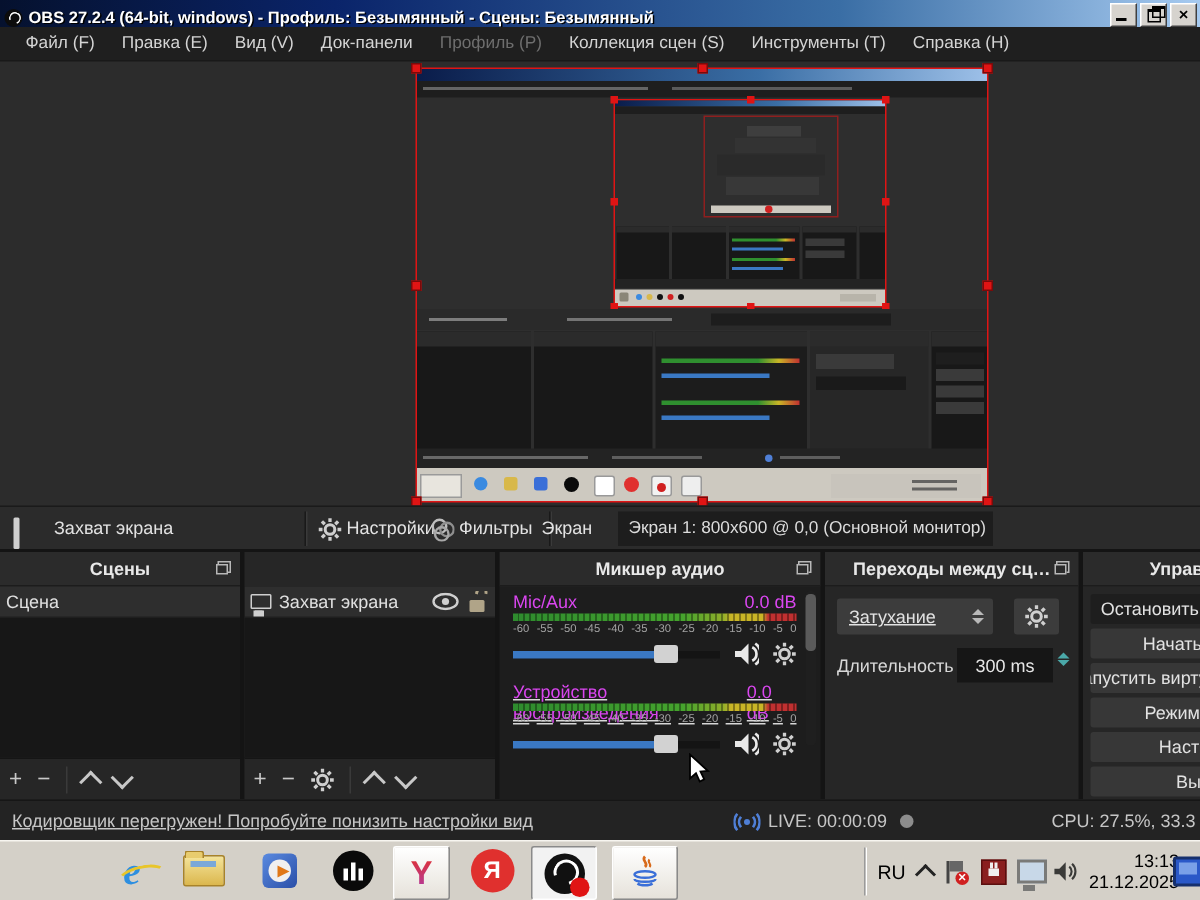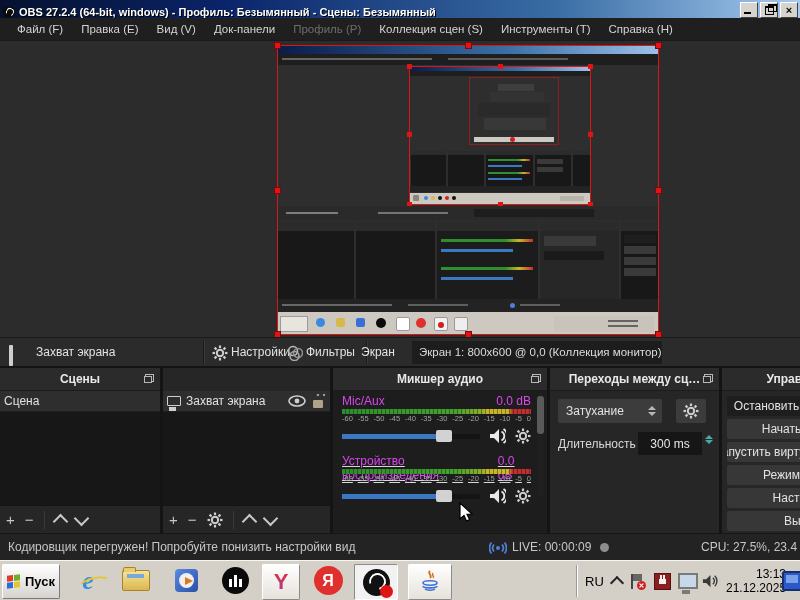--- a/index.html
+++ b/index.html
@@ -342,7 +342,7 @@
     <span class="tb-text" style="left:306px;">Фильтры</span>
     <span class="tb-sep" style="left:366px;"></span>
     <span class="tb-text" style="left:361px;">Экран</span>
-    <div class="tb-combo">Экран 1: 800x600 @ 0,0 (Коллекция монитор)</div>
+    <div class="tb-combo">Экран 1: 800x600 @ 0,0 (Основной монитор)</div>
   </div>
 
   <div class="docks-bg">

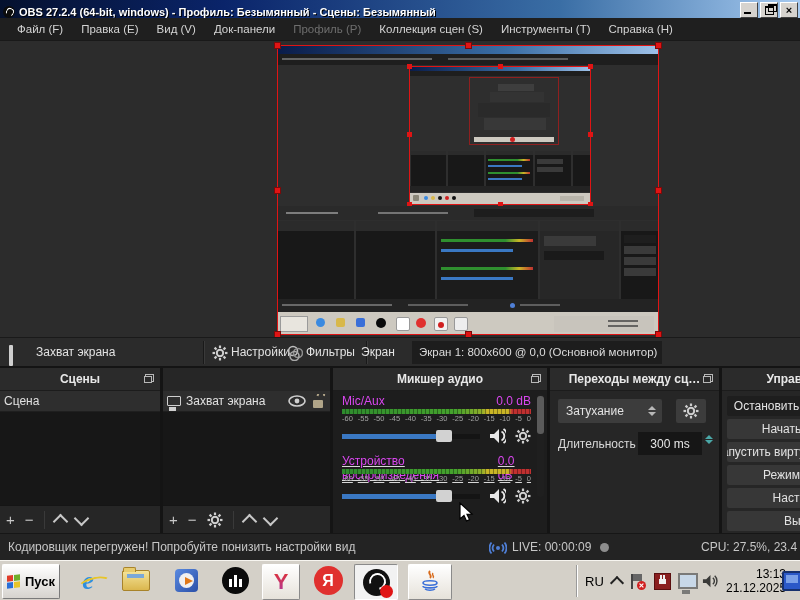--- a/index.html
+++ b/index.html
@@ -474,7 +474,7 @@
         <span>Переходы между сц…</span>
         <span class="popout"></span>
       </div>
-      <div class="combo" style="left:8px;top:31px;width:104px;height:24px;">
+      <div class="combo" style="left:8px;top:31px;width:104px;height:24px;text-decoration:underline;">
         <span>Затухание</span>
         <span class="combo-arrows">
             <span class="tri-up"></span>

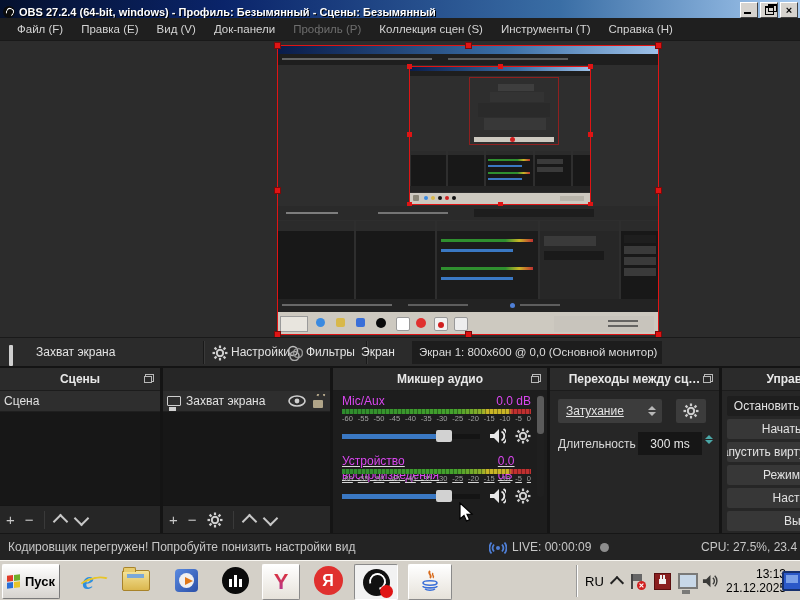--- a/index.html
+++ b/index.html
@@ -522,7 +522,7 @@
   </div>
 
   <div class="statusbar">
-    <span class="st" style="left:8px;">Кодировщик перегружен! Попробуйте понизить настройки вид</span>
+    <span class="st" style="left:8px;text-decoration:underline;">Кодировщик перегружен! Попробуйте понизить настройки вид</span>
     <svg class="ico" style="position:absolute;left:489px;top:7px;" width="18" height="14">
         <use href="#i-live"></use>
       </svg>

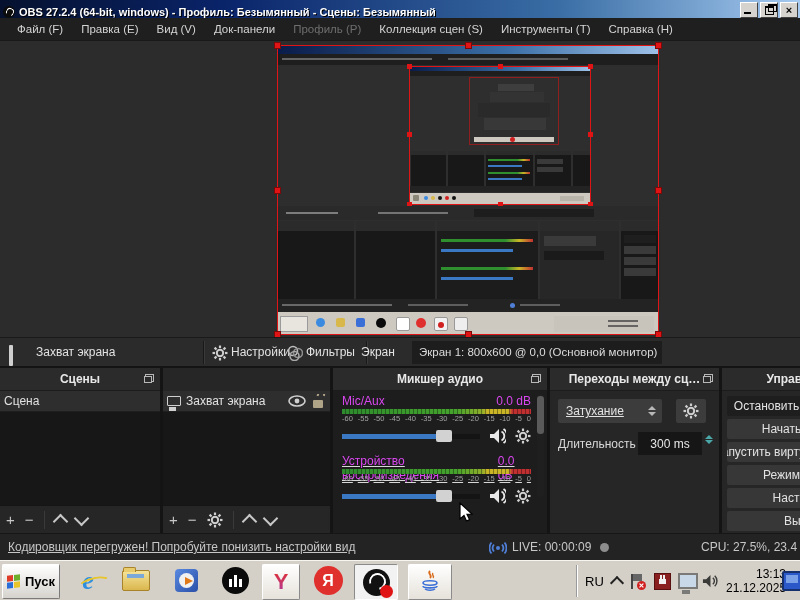--- a/index.html
+++ b/index.html
@@ -528,7 +528,7 @@
       </svg>
     <span class="st" style="left:512px;">LIVE: 00:00:09</span>
     <span class="rec-dot" style="left:600px;"></span>
-    <span class="st" style="left:701px;">CPU: 27.5%, 23.4</span>
+    <span class="st" style="left:701px;">CPU: 27.5%, 33.3</span>
   </div>
 
   <div class="taskbar">

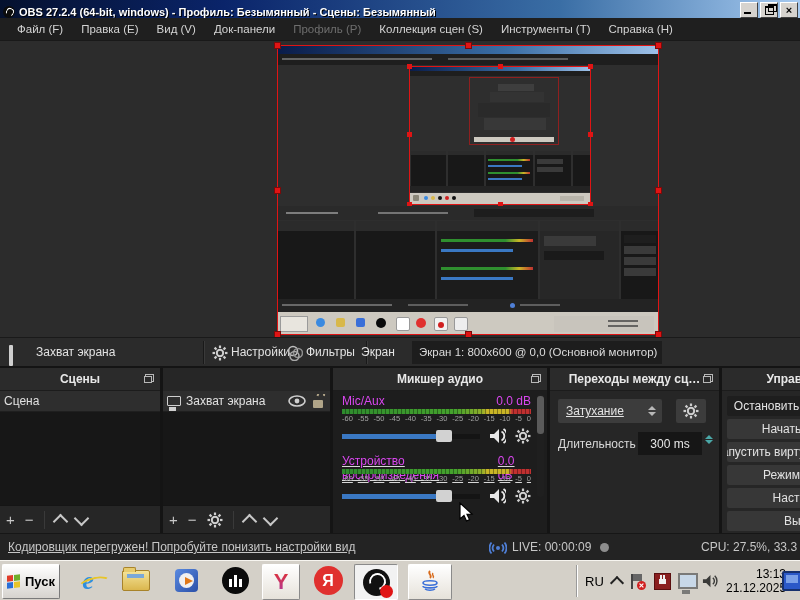--- a/index.html
+++ b/index.html
@@ -532,15 +532,6 @@
   </div>
 
   <div class="taskbar">
-    <div class="start-btn">
-      <span class="win-logo">
-        <i style="background:#e03c2a"></i>
-          <i style="background:#6fae2a"></i>
-          <i style="background:#2a6fd8"></i>
-          <i style="background:#e8c52a"></i>
-      </span>
-      <span class="start-label">Пуск</span>
-    </div>
     <span class="ql" style="left:72px;width:32px;height:33px;">
       <span class="ie-e">e<span class="ie-ring"></span></span>
     </span>

